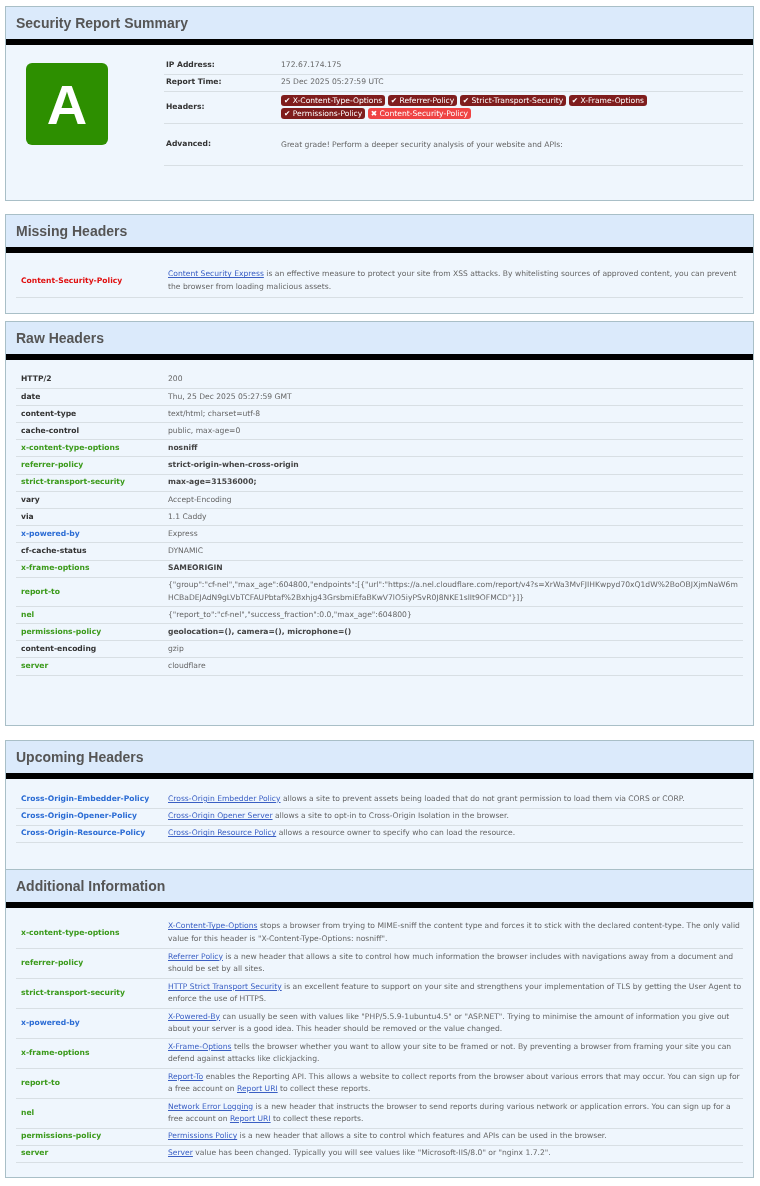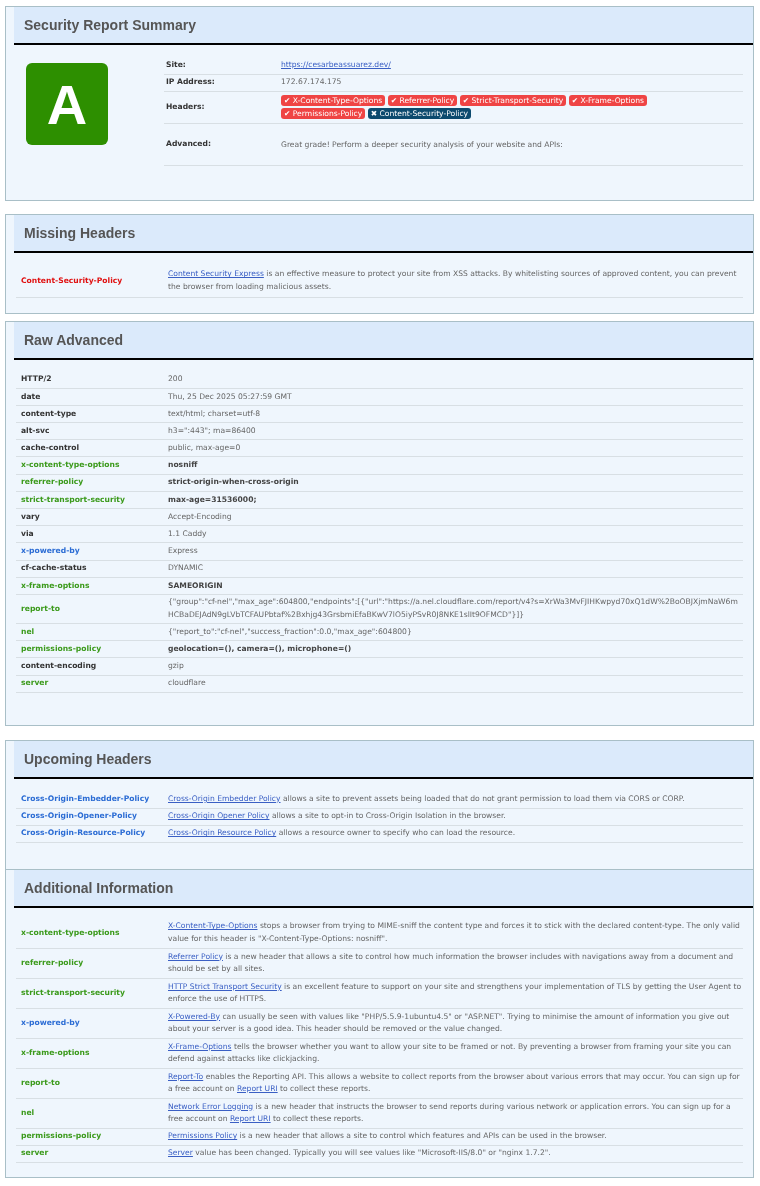--- a/index.html
+++ b/index.html
@@ -6,7 +6,7 @@
   html, body { width: 760px; background: #ffffff; }
   body { font-family: "DejaVu Sans", "Liberation Sans", sans-serif; font-size: 8px; color: #555; position: relative; height: 1186px; overflow: hidden; }
   .panel { position: absolute; left: 5px; width: 749px; border: 1px solid #a9bfc7; background: #eff6fd; }
-  .panel-head { background: #dbeafb; border-bottom: 2px solid #000000; height: 38px; padding-left: 10px; display: flex; align-items: center; margin-left: 8px; }
+  .panel-head { background: #dbeafb; border-bottom: 6px solid #000000; height: 38px; padding-left: 10px; display: flex; align-items: center; }
   .panel-head h2 { font-family: "Liberation Sans", sans-serif; font-weight: bold; font-size: 14px; color: #555; }
   .panel-body { position: relative; }
   table { border-collapse: collapse; width: 100%; }

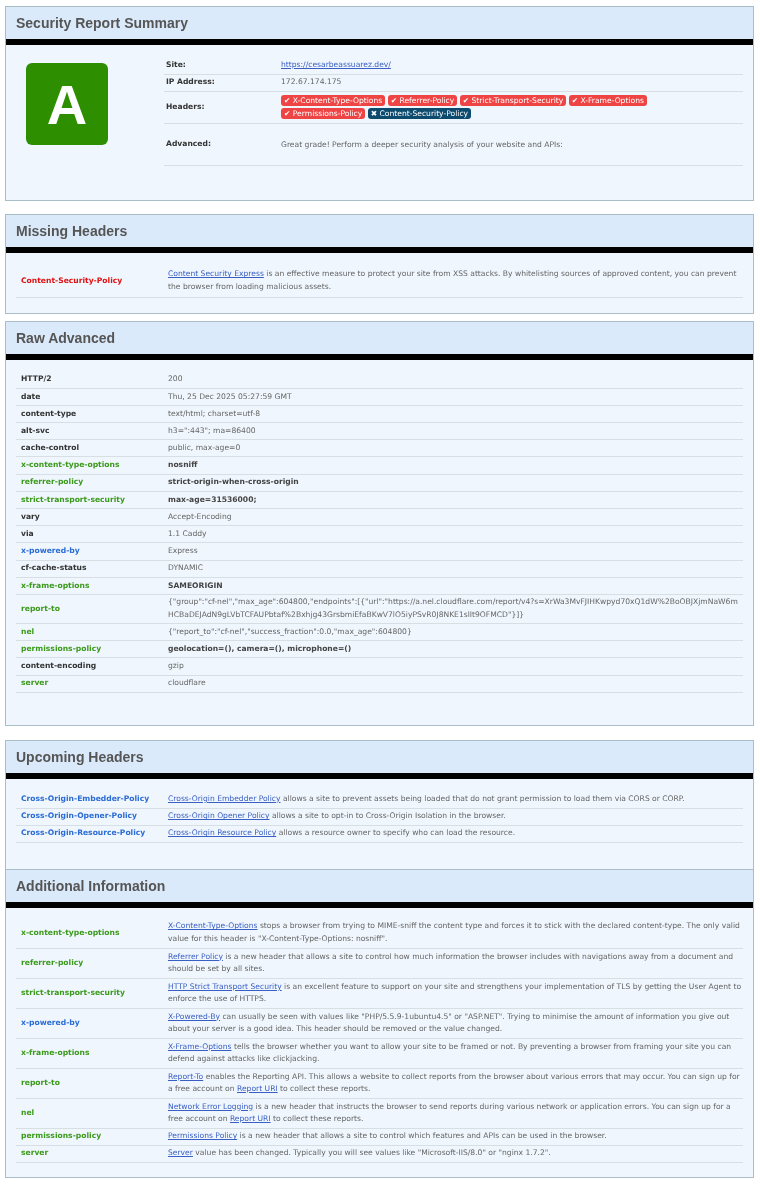--- a/index.html
+++ b/index.html
@@ -63,10 +63,6 @@
     <div class="grade">A</div>
     <table class="sum-table">
       <tbody>
-          <tr>
-            <td class="k">Site:</td>
-          <td class="v"><a>https://cesarbeassuarez.dev/</a></td>
-          </tr>
       <tr>
             <td class="k">IP Address:</td>
           <td class="v">172.67.174.175</td>

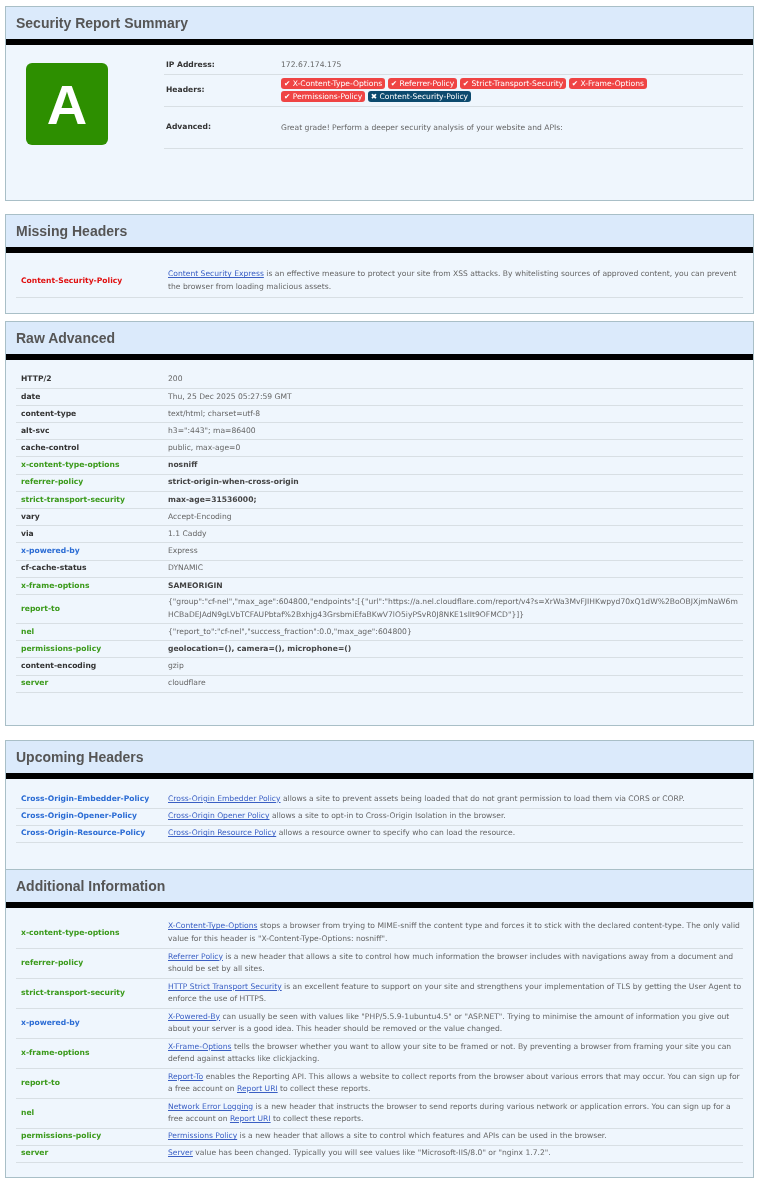--- a/index.html
+++ b/index.html
@@ -67,6 +67,10 @@
             <td class="k">IP Address:</td>
           <td class="v">172.67.174.175</td>
           </tr>
+      <tr>
+            <td class="k">Report Time:</td>
+          <td class="v">25 Dec 2025 05:27:59 UTC</td>
+          </tr>
       <tr class="hdr">
             <td class="k">Headers:</td>
           <td class="v">

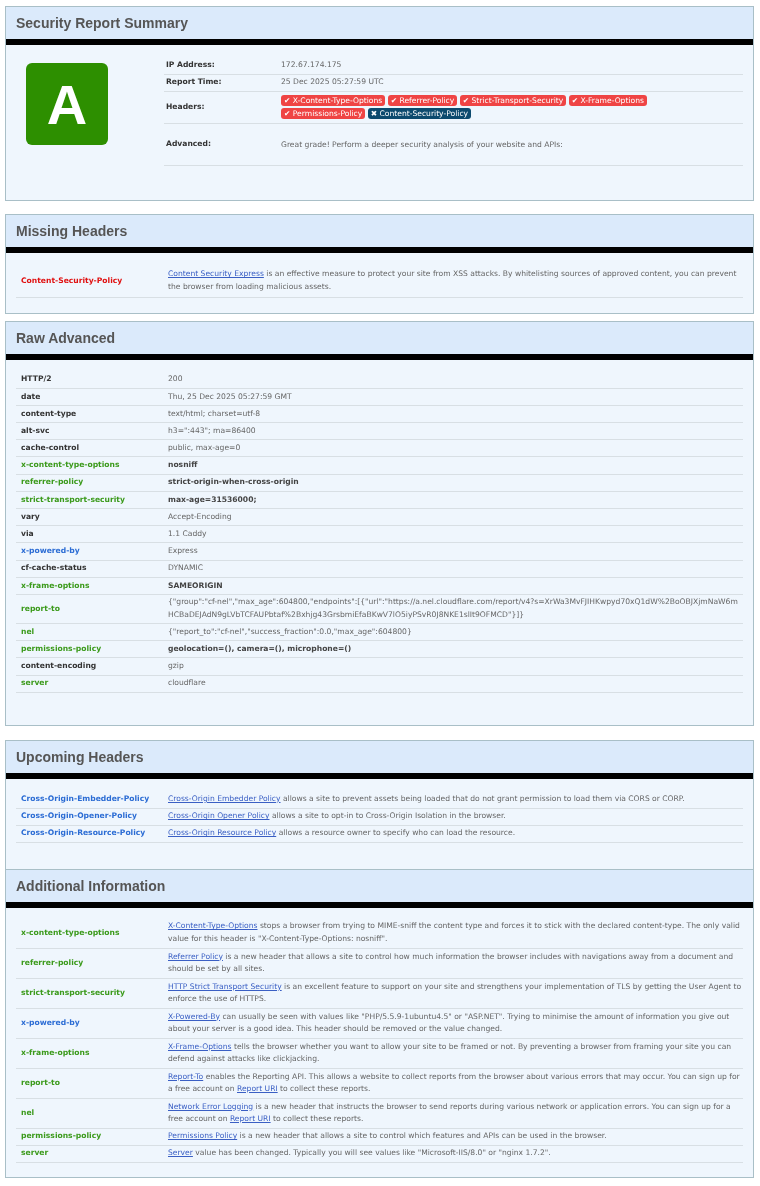--- a/index.html
+++ b/index.html
@@ -28,7 +28,7 @@
   .sum-table tr.hdr td { height: 32px; }
   .sum-table tr.adv td { height: 42px; }
   .pill { display: inline-block; border-radius: 3px; color: #fff; font-size: 7.6px; padding: 0 3px; height: 11px; line-height: 11px; margin: 1px 0; }
-  .pill.ok { background: #ef4444; }
+  .pill.ok { background: #7f1d1d; }
   .pill.bad { background: #0c4a6e; }
   .adv-wrap { position: relative; height: 19px; line-height: 19px; }
 

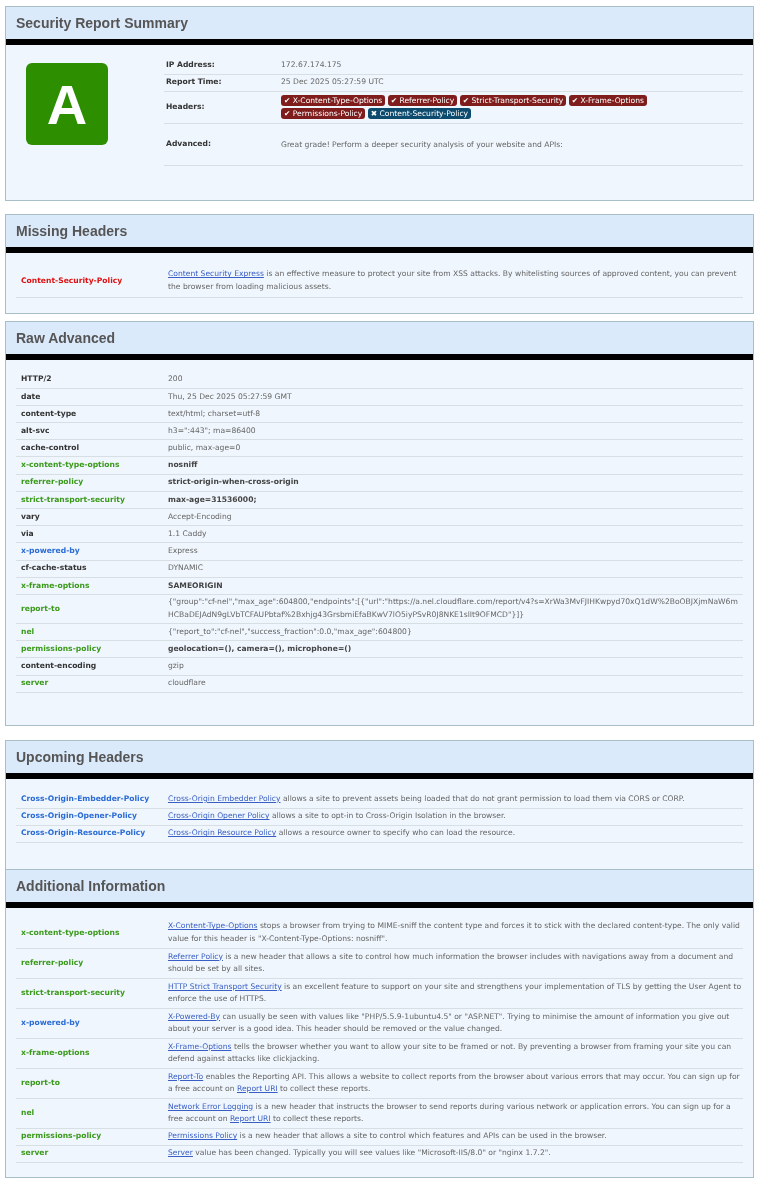--- a/index.html
+++ b/index.html
@@ -29,7 +29,7 @@
   .sum-table tr.adv td { height: 42px; }
   .pill { display: inline-block; border-radius: 3px; color: #fff; font-size: 7.6px; padding: 0 3px; height: 11px; line-height: 11px; margin: 1px 0; }
   .pill.ok { background: #7f1d1d; }
-  .pill.bad { background: #0c4a6e; }
+  .pill.bad { background: #ef4444; }
   .adv-wrap { position: relative; height: 19px; line-height: 19px; }
 
   

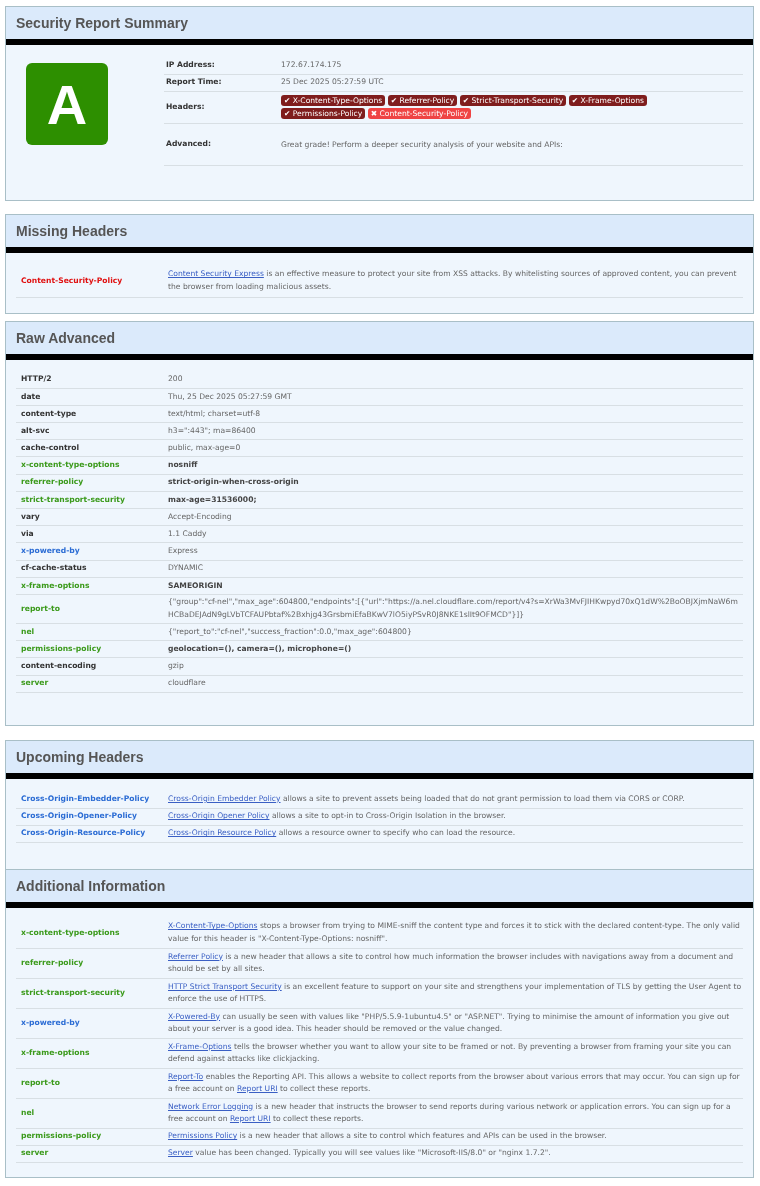--- a/index.html
+++ b/index.html
@@ -114,7 +114,7 @@
 
 <div class="panel" id="raw">
   <div class="panel-head">
-      <h2>Raw Advanced</h2>
+      <h2>Raw Headers</h2>
     </div>
   <div class="panel-body body-pad" style="padding-top:11px">
     <table class="raw">

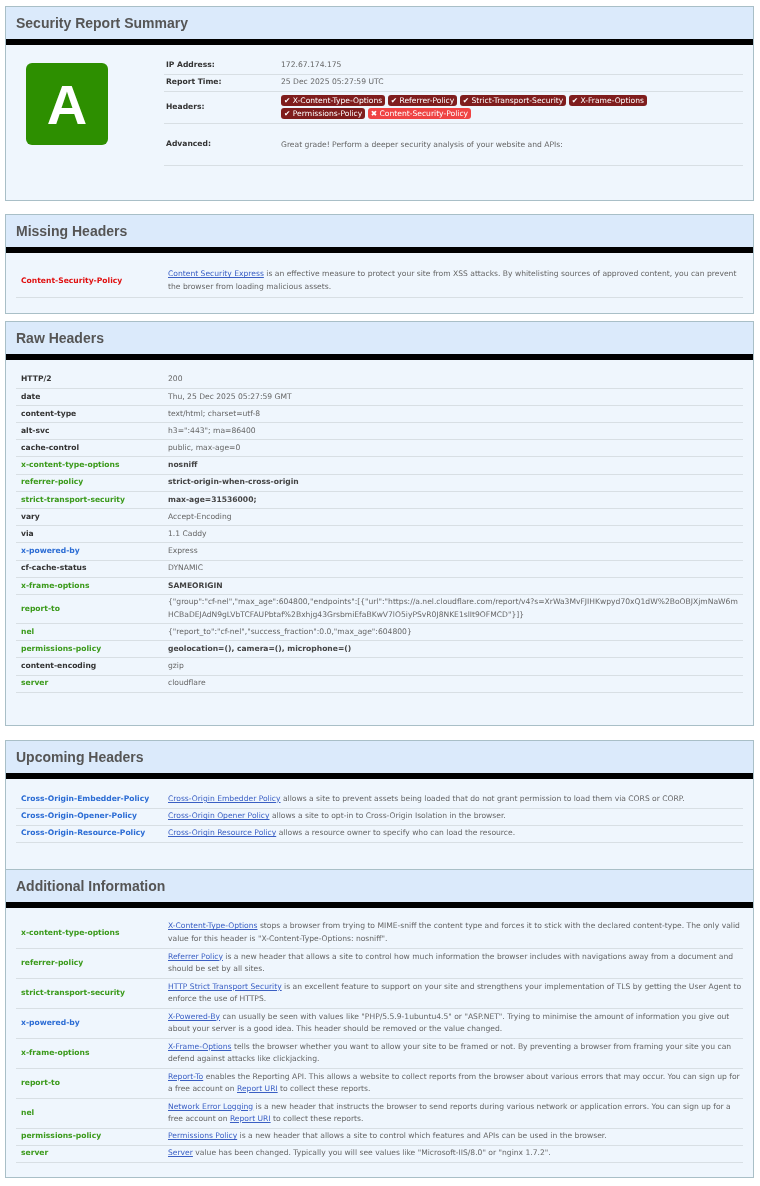--- a/index.html
+++ b/index.html
@@ -132,10 +132,6 @@
             <td class="v">text/html; charset=utf-8</td>
           </tr>
       <tr>
-            <td class="k col1">alt-svc</td>
-            <td class="v">h3=":443"; ma=86400</td>
-          </tr>
-      <tr>
             <td class="k col1">cache-control</td>
             <td class="v">public, max-age=0</td>
           </tr>

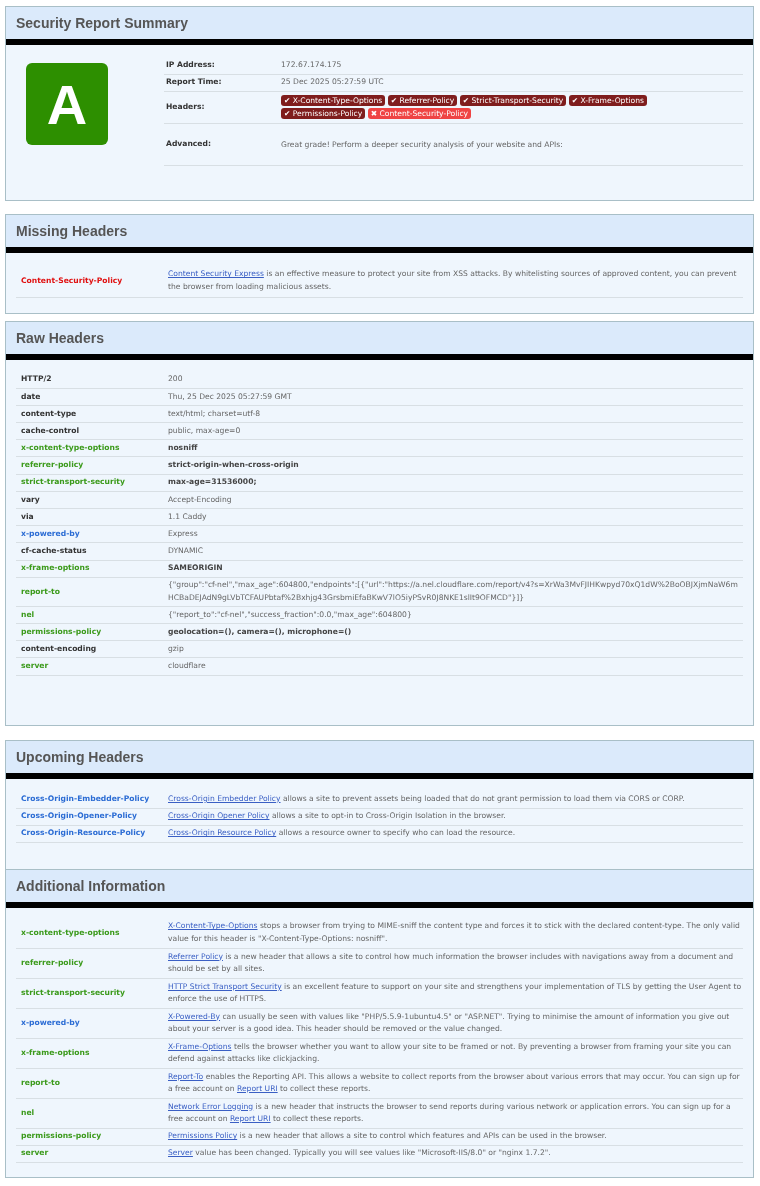--- a/index.html
+++ b/index.html
@@ -205,7 +205,7 @@
           </tr>
       <tr>
             <td class="k col1 blue">Cross-Origin-Opener-Policy</td>
-            <td class="v"><a>Cross-Origin Opener Policy</a><span> allows a site to opt-in to Cross-Origin Isolation in the browser.</span></td>
+            <td class="v"><a>Cross-Origin Opener Server</a><span> allows a site to opt-in to Cross-Origin Isolation in the browser.</span></td>
           </tr>
       <tr>
             <td class="k col1 blue">Cross-Origin-Resource-Policy</td>

